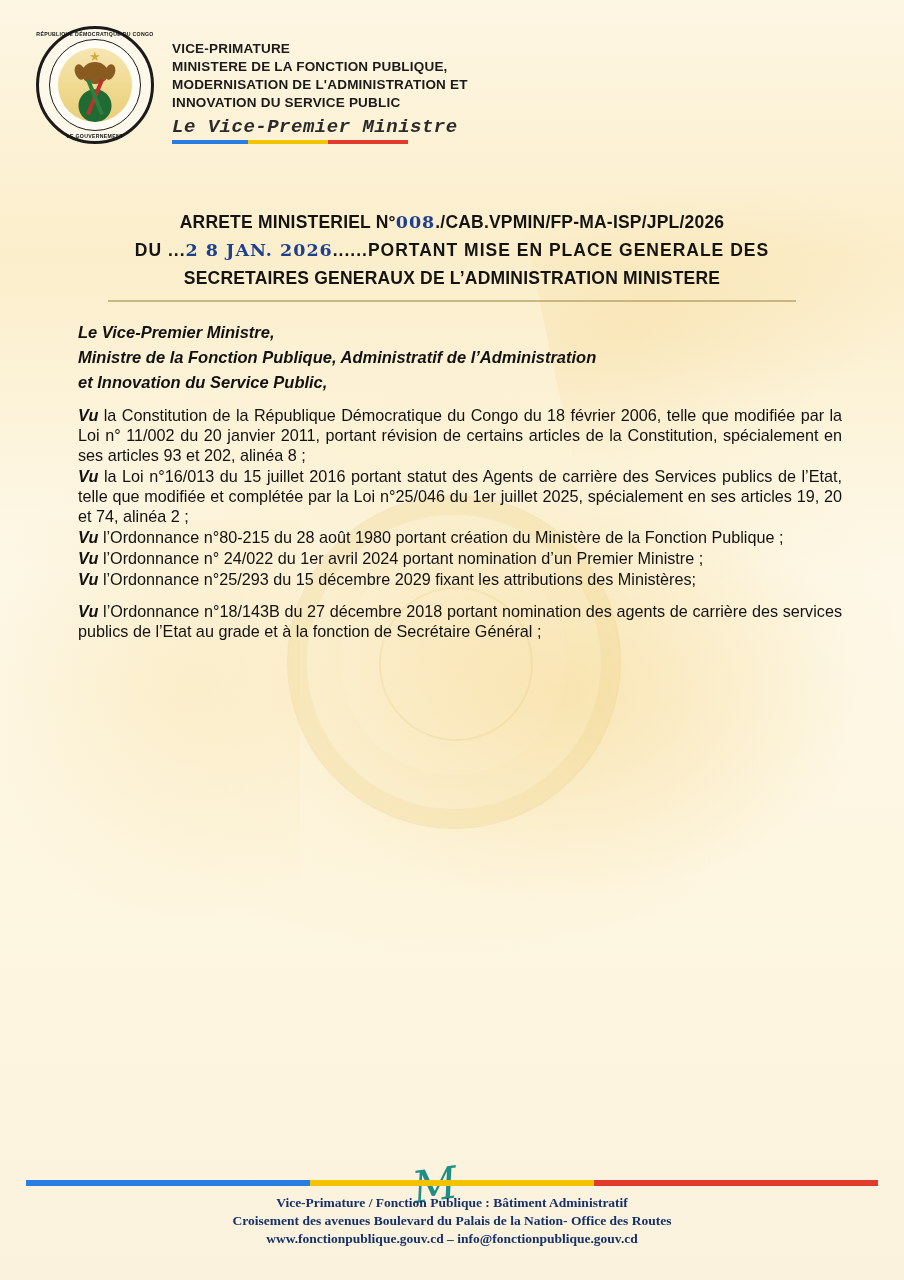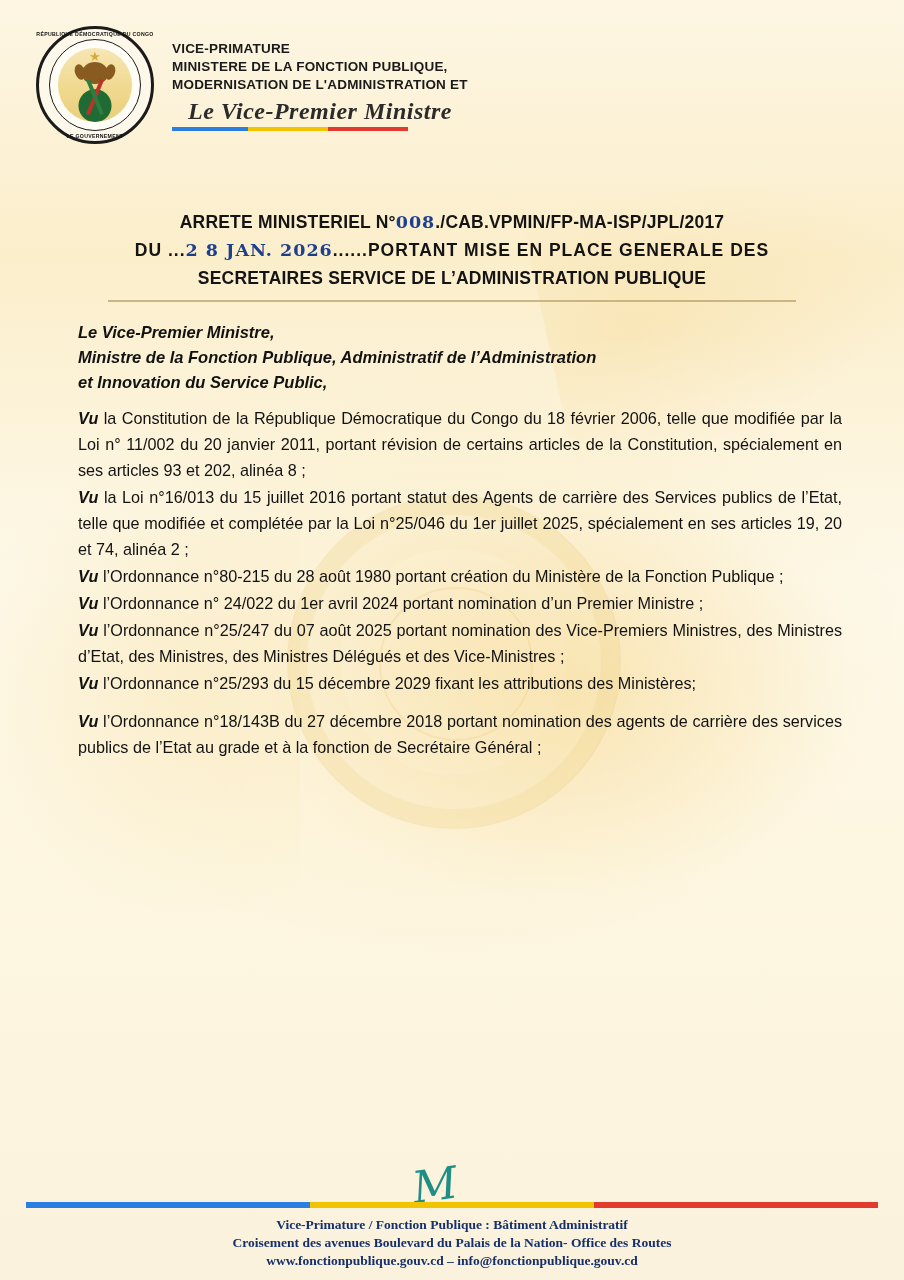--- a/index.html
+++ b/index.html
@@ -324,6 +324,7 @@
       <div class="line">VICE-PRIMATURE</div>
       <div class="line">MINISTERE DE LA FONCTION PUBLIQUE,</div>
       <div class="line">MODERNISATION DE L'ADMINISTRATION ET</div>
+      <div class="line">INNOVATION DU SERVICE PUBLIC</div>
       <div class="vpm-script">Le Vice-Premier Ministre</div>
       <div class="vpm-underline"></div>
     </div>

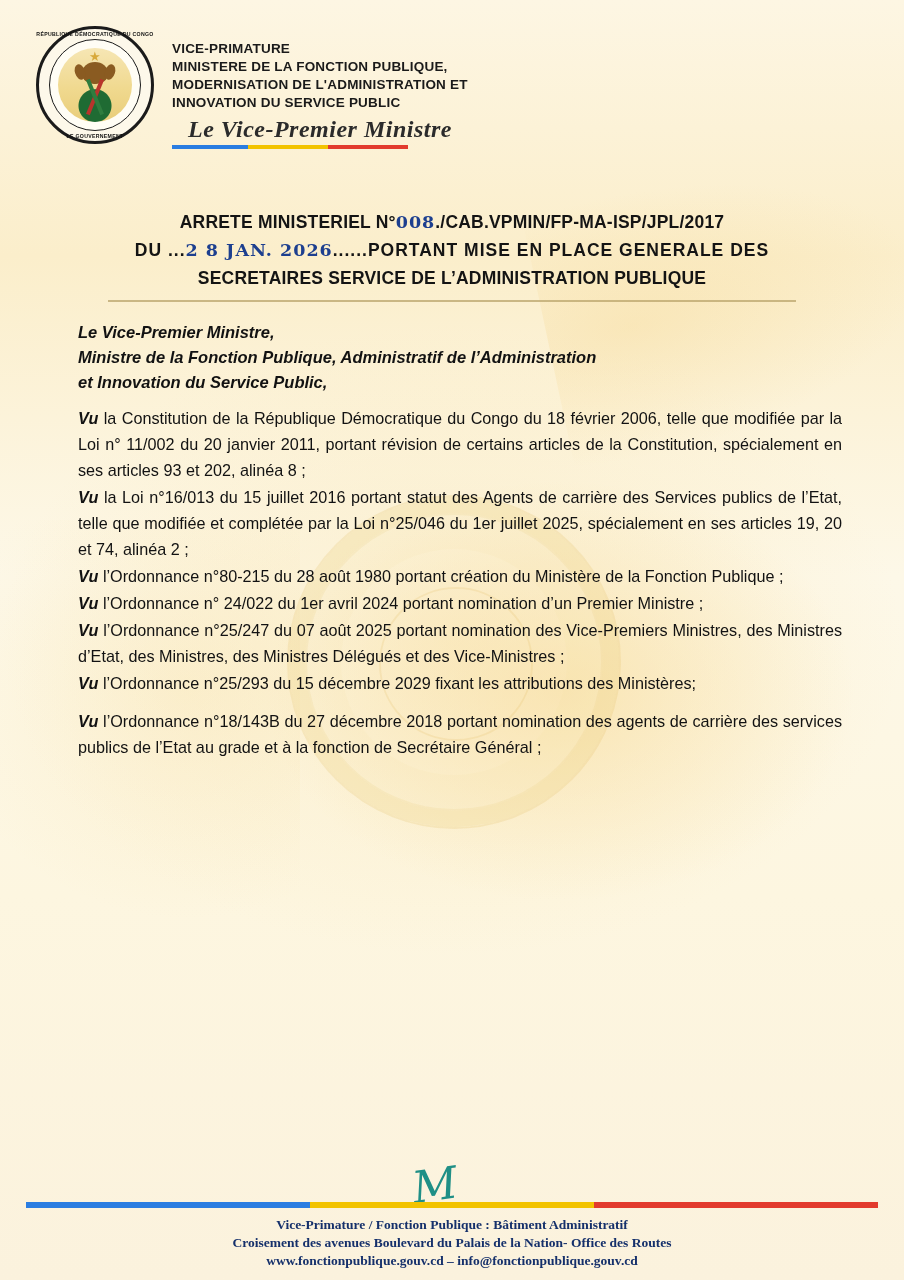--- a/index.html
+++ b/index.html
@@ -183,14 +183,13 @@
   }
   .vpm-script {
     margin-top: 4px;
-    font-family: Liberation Serif, serif;
+    font-family: Liberation Mono, monospace;
     font-style: italic;
     font-weight: bold;
-    font-size: 24px;
+    font-size: 19px;
     color: #2b2b2b;
     letter-spacing: 0.5px;
     position: relative;
-    margin-left: 16px;
   }
   .vpm-underline {
     margin-top: 2px;

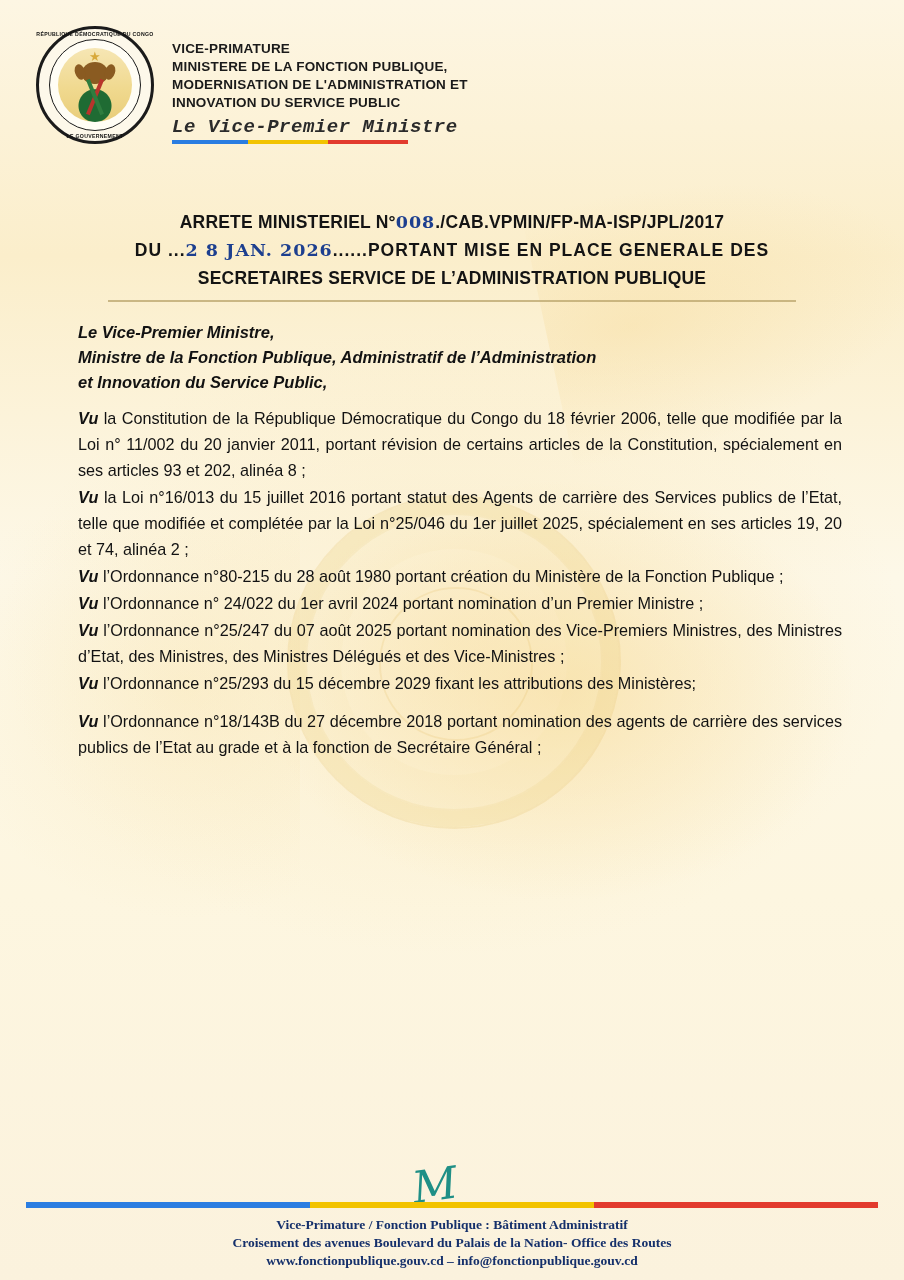--- a/index.html
+++ b/index.html
@@ -331,7 +331,7 @@
 
   <div class="title-block">
     <div class="title-line">
-      <span>ARRETE MINISTERIEL N°</span><span class="handwrite">008</span><span>./CAB.VPMIN/FP-MA-ISP/JPL/2017</span>
+      <span>ARRETE MINISTERIEL N°</span><span class="handwrite">008</span><span>./CAB.VPMIN/FP-MA-ISP/JPL/2026</span>
     </div>
     <div class="title-line">
       <span class="dots">DU ...</span><span class="handwrite">2 8 JAN. 2026</span><span class="dots">......PORTANT MISE EN PLACE GENERALE DES</span>

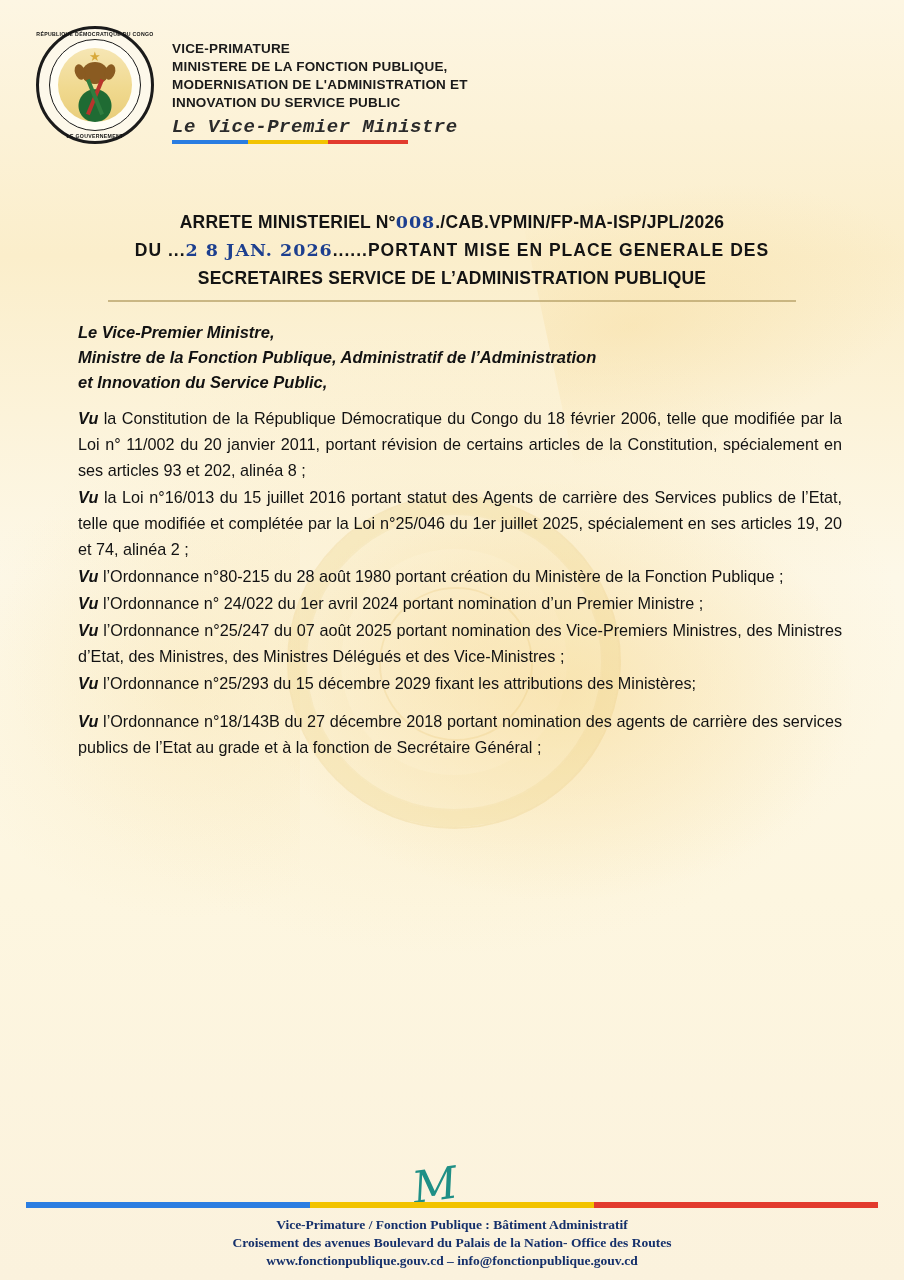--- a/index.html
+++ b/index.html
@@ -336,7 +336,7 @@
     <div class="title-line">
       <span class="dots">DU ...</span><span class="handwrite">2 8 JAN. 2026</span><span class="dots">......PORTANT MISE EN PLACE GENERALE DES</span>
     </div>
-    <div class="title-line">SECRETAIRES SERVICE DE L’ADMINISTRATION PUBLIQUE</div>
+    <div class="title-line">SECRETAIRES GENERAUX DE L’ADMINISTRATION MINISTERE</div>
     <div class="title-rule"></div>
   </div>
 

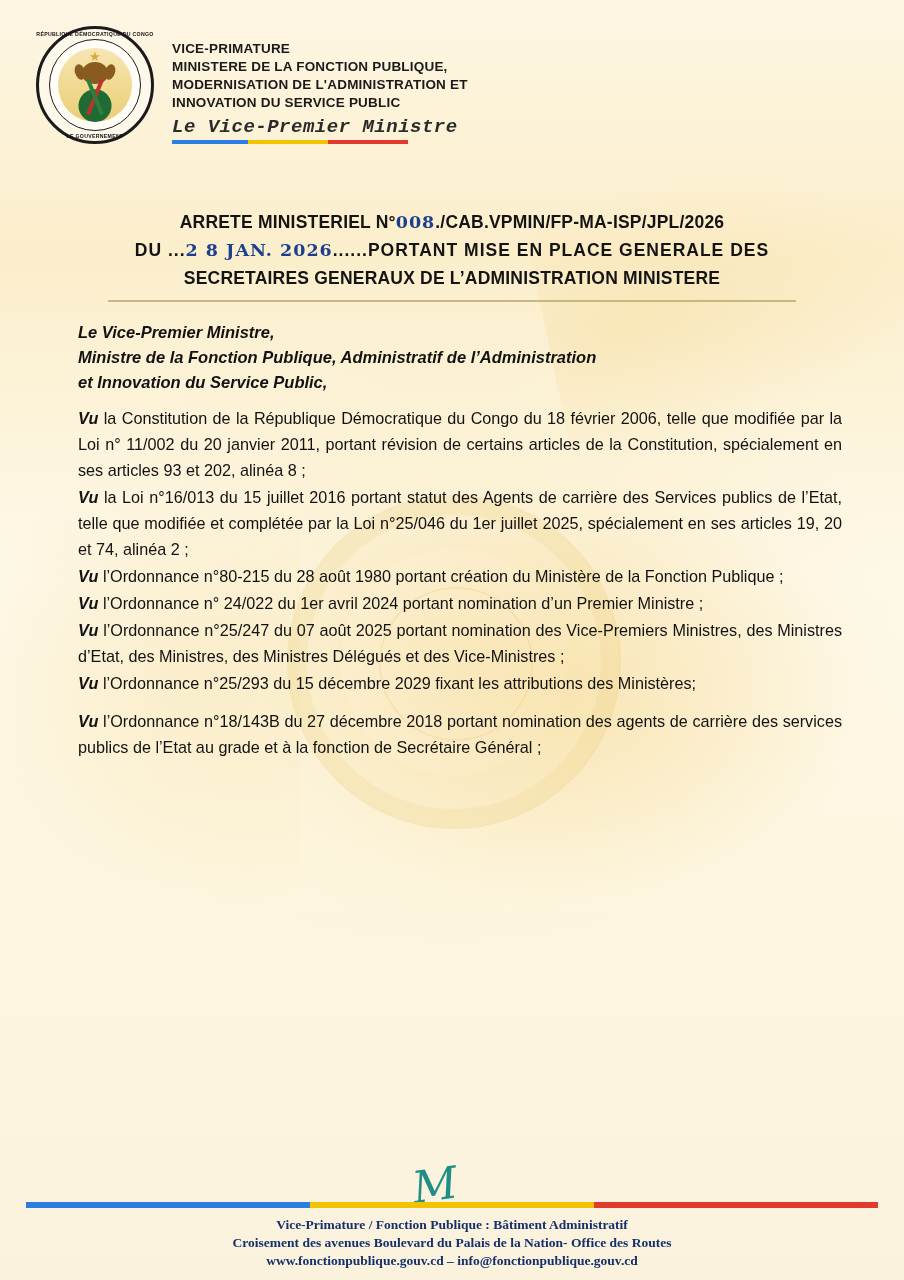--- a/index.html
+++ b/index.html
@@ -242,7 +242,7 @@
   }
   .para {
     font-size: 16.2px;
-    line-height: 26px;
+    line-height: 20px;
     text-align: justify;
     margin: 0 0 1px 0;
   }

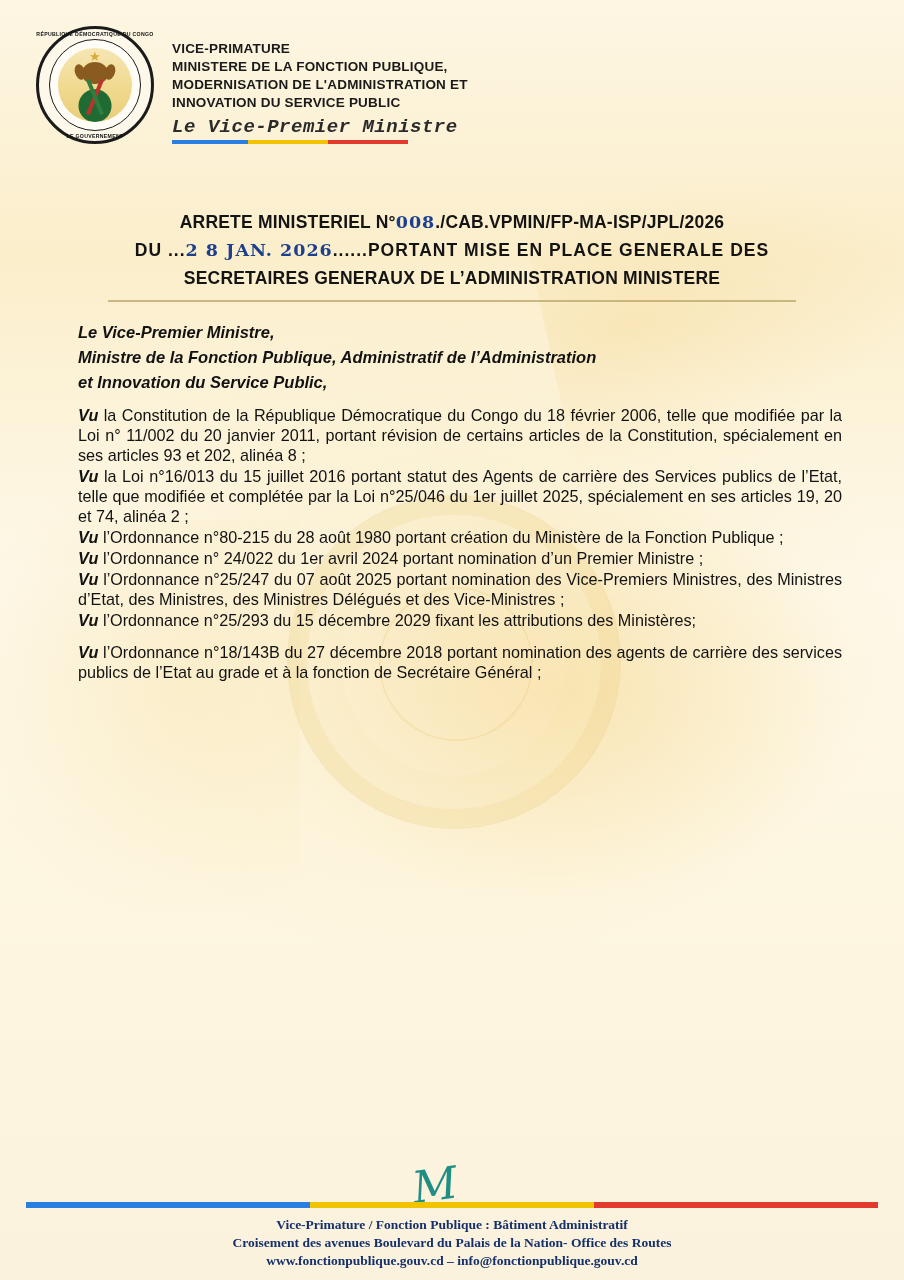--- a/index.html
+++ b/index.html
@@ -360,9 +360,6 @@
       <span class="vu">Vu</span><span> l’Ordonnance n° 24/022 du 1er avril 2024 portant nomination d’un Premier Ministre ;</span>
     </p>
     <p class="para">
-      <span class="vu">Vu</span><span> l’Ordonnance n°25/247 du 07 août 2025 portant nomination des Vice-Premiers Ministres, des Ministres d’Etat, des Ministres, des Ministres Délégués et des Vice-Ministres ;</span>
-    </p>
-    <p class="para">
       <span class="vu">Vu</span><span> l’Ordonnance n°25/293 du 15 décembre 2029 fixant les attributions des Ministères;</span>
     </p>
     <p class="para spaced">

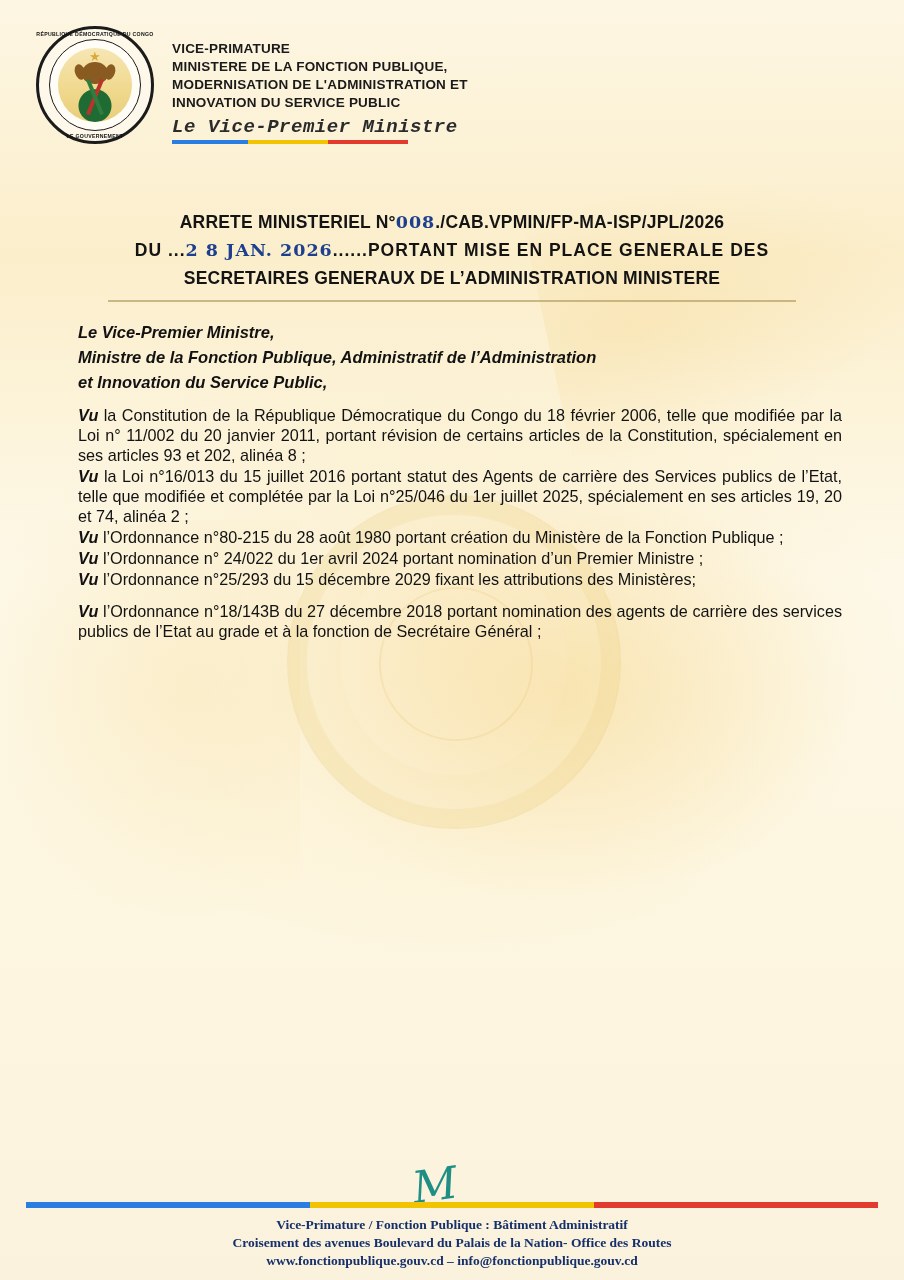--- a/index.html
+++ b/index.html
@@ -274,7 +274,7 @@
     left: 0;
     right: 0;
     bottom: 0;
-    height: 78px;
+    height: 100px;
   }
   .footer-bar {
     display: flex;

